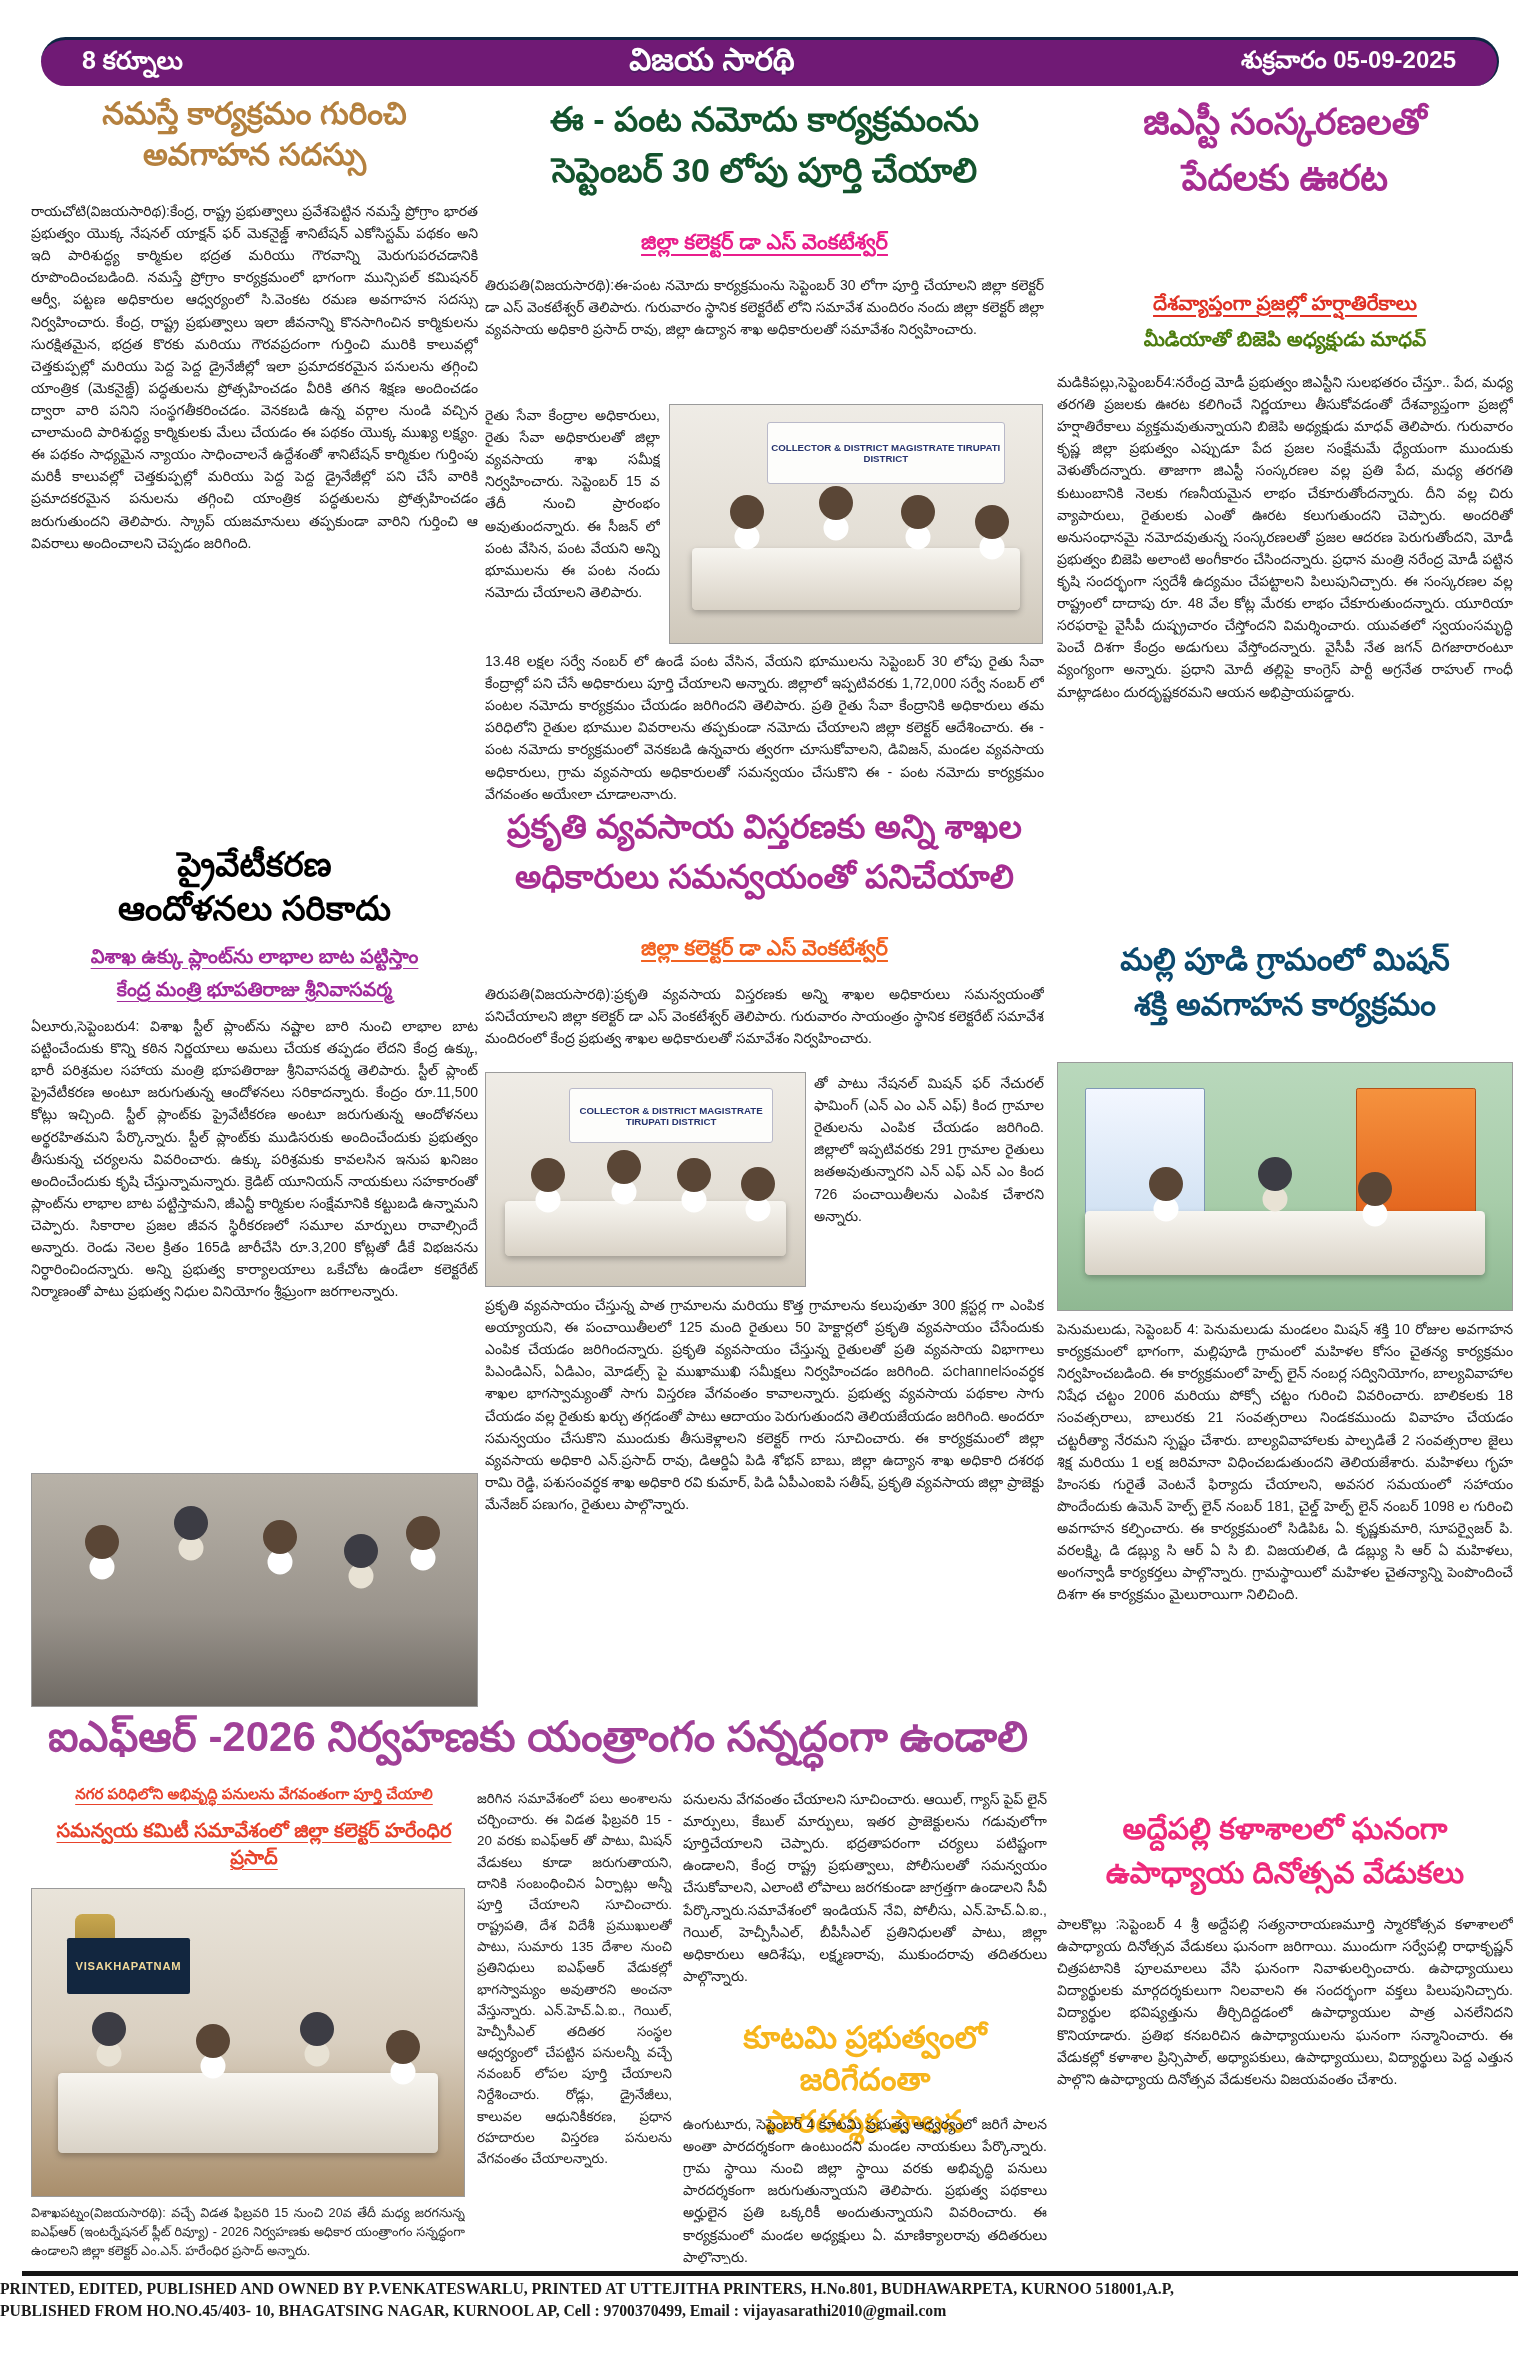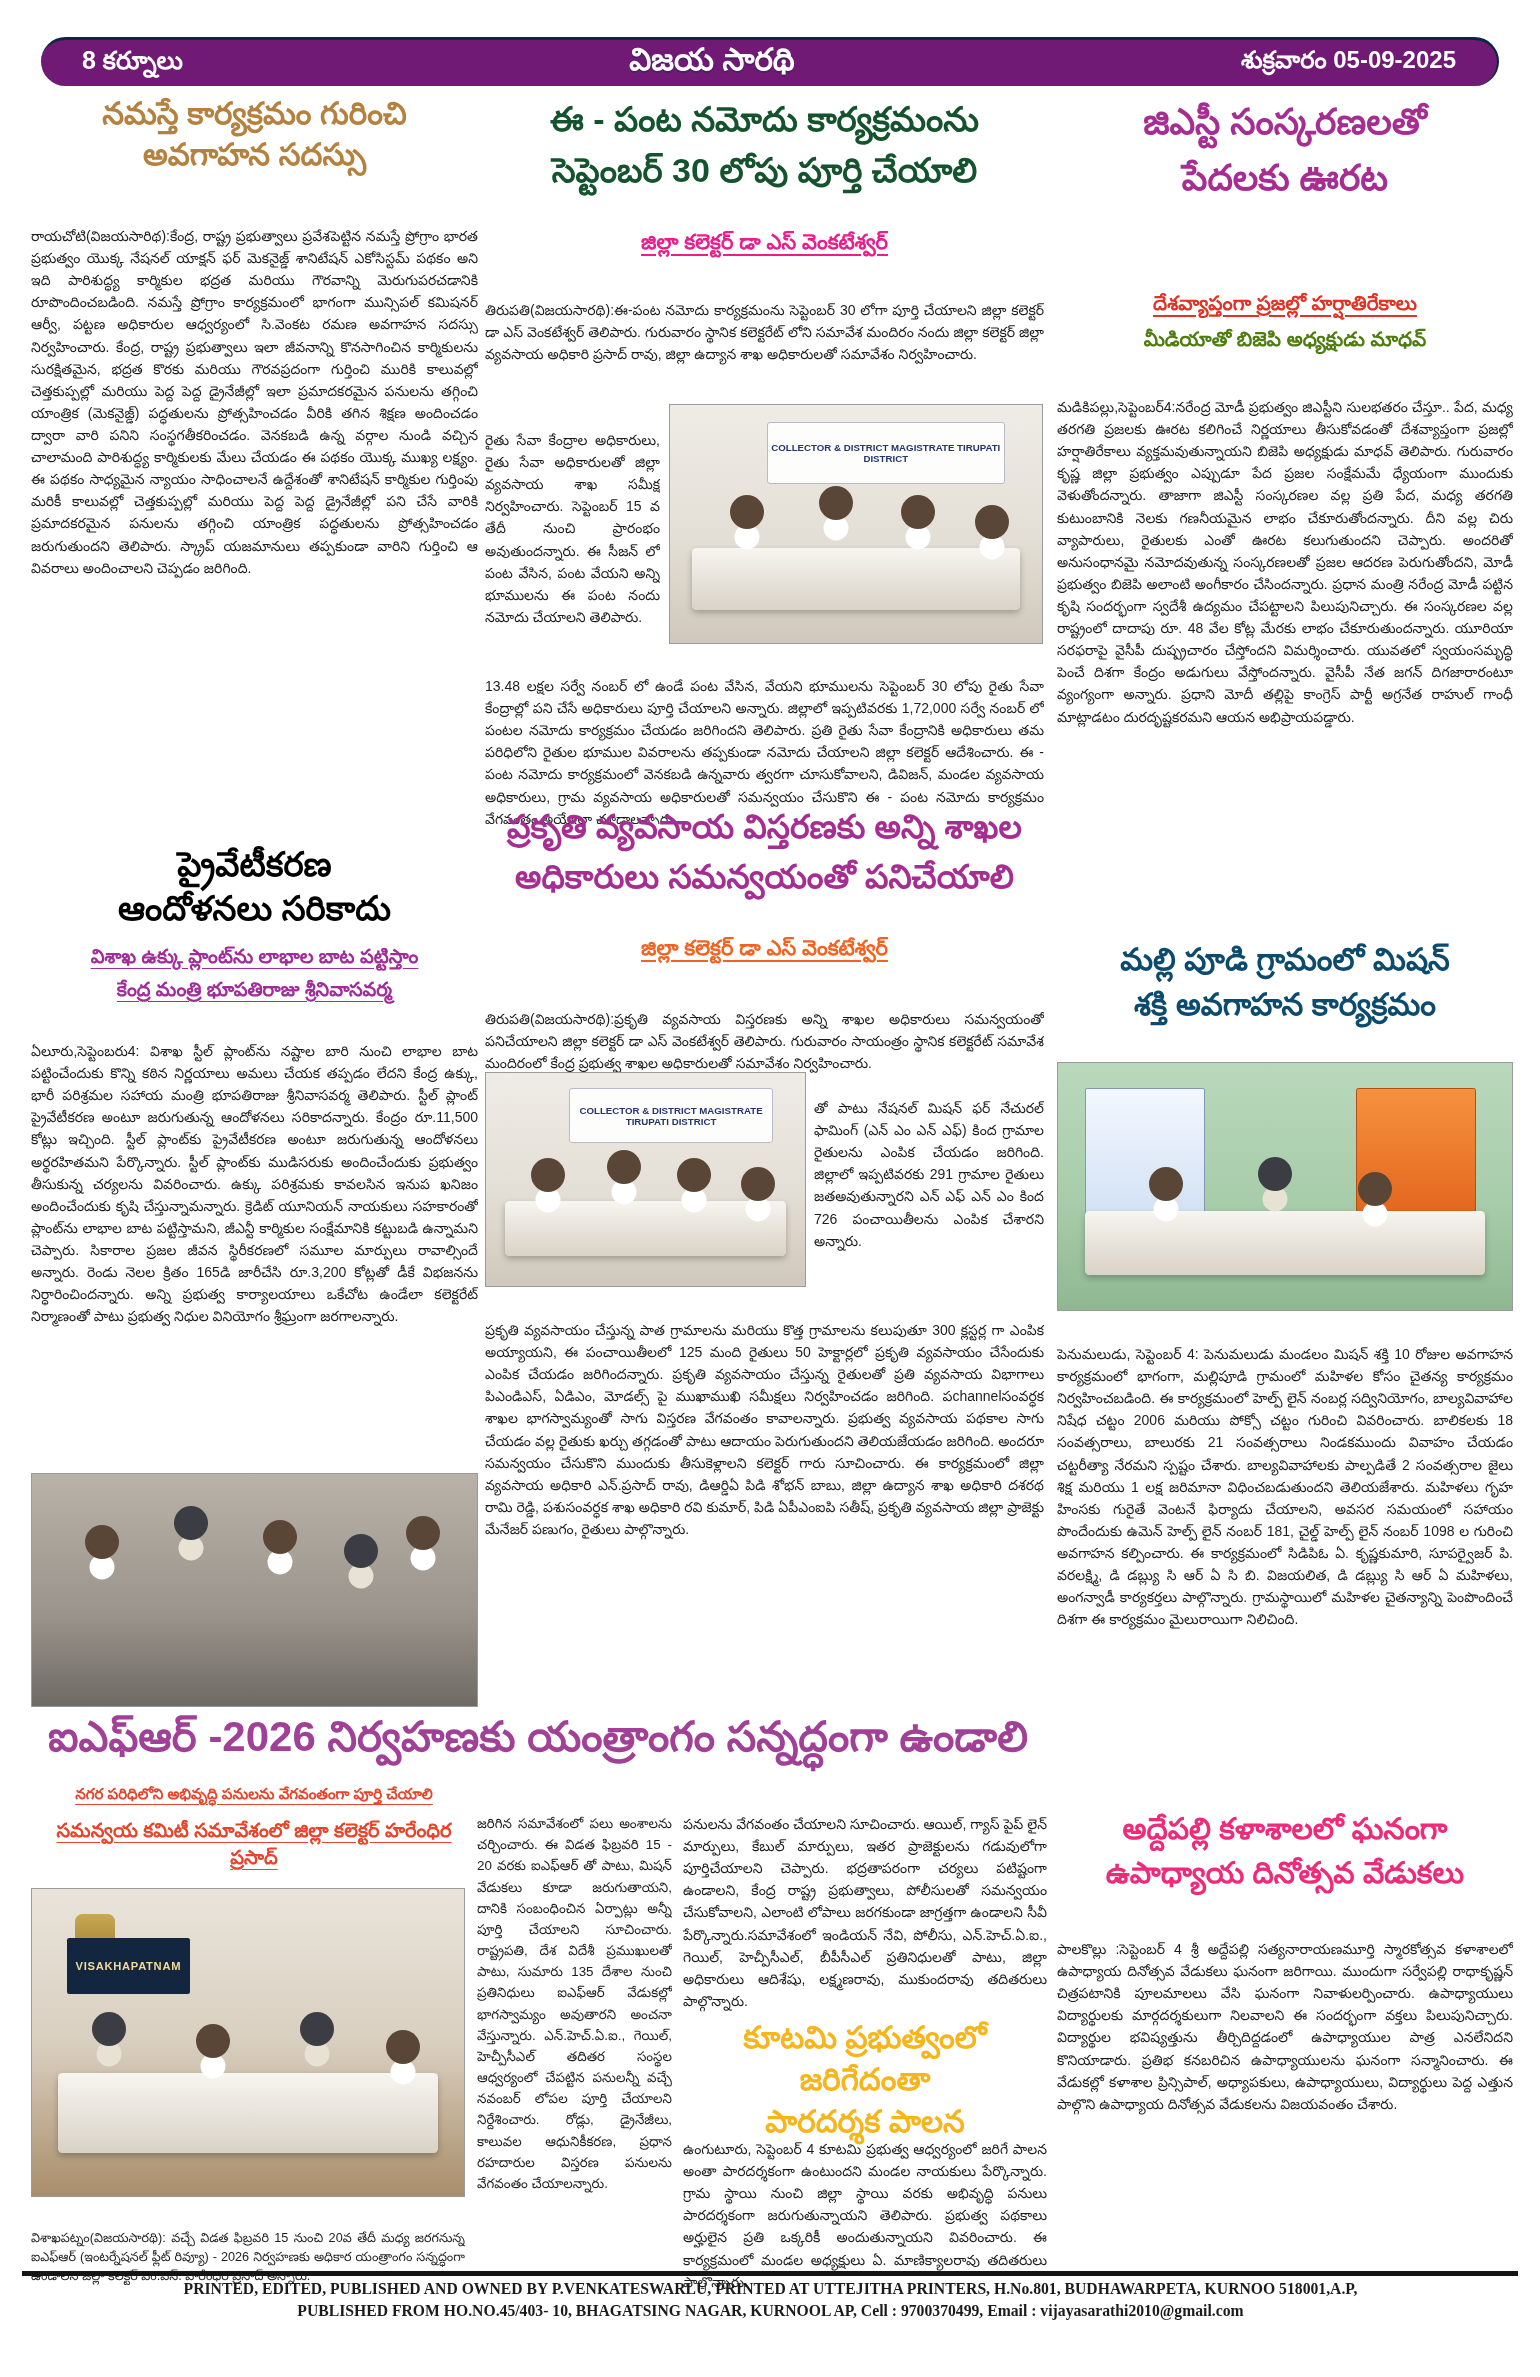--- a/index.html
+++ b/index.html
@@ -10,7 +10,7 @@
   .abs{position:absolute;}
   .hd{font-weight:800;text-align:center;white-space:pre-line;}
   .sub{font-weight:700;text-align:center;white-space:pre-line;text-decoration:underline;text-underline-offset:5.2px;}
-  .bodytxt{font-size:14px;line-height:1.58;text-align:justify;color:#1d1d1d;overflow:hidden;margin-top:25px;}
+  .bodytxt{font-size:14px;line-height:1.58;text-align:justify;color:#1d1d1d;overflow:hidden;}
   
   #masthead{left:41px;top:37px;width:1458px;height:49px;background:#701a75;border-radius:25px;
     border-top:3px solid #0c2742;border-right:2.2px solid #0c2742;display:flex;align-items:center;justify-content:space-between;box-sizing:border-box;padding:0 41px;}

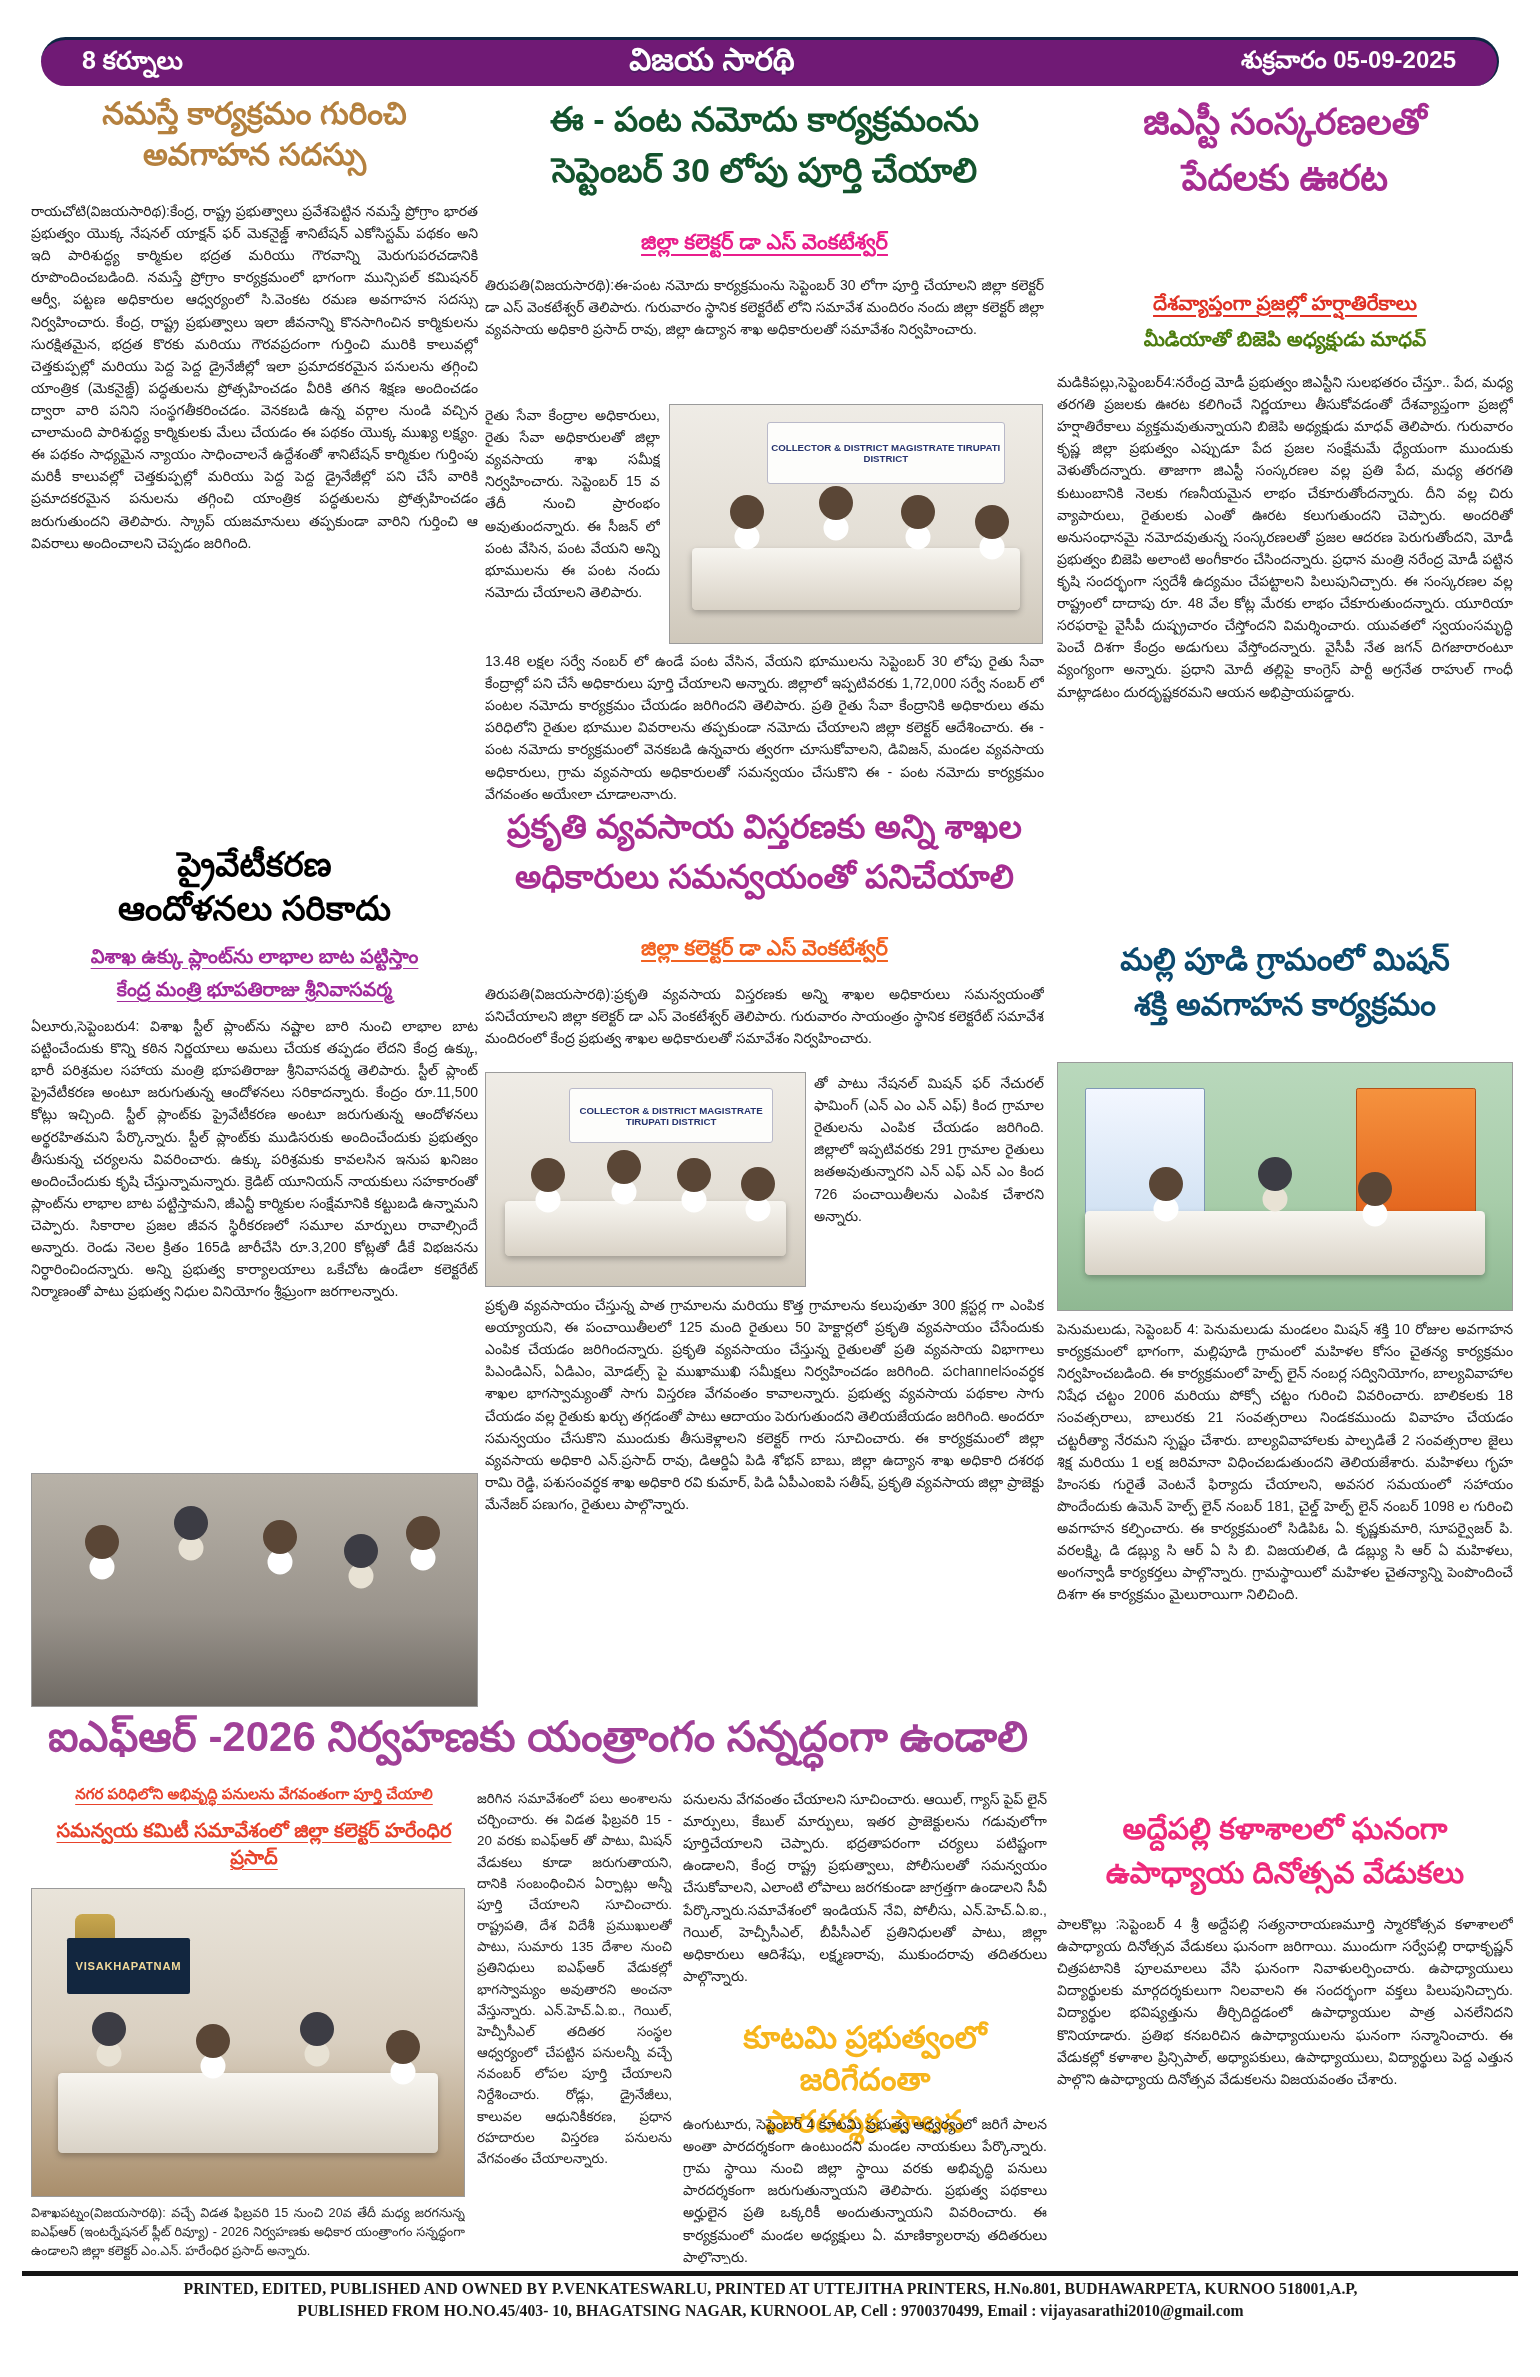--- a/index.html
+++ b/index.html
@@ -77,7 +77,7 @@
   .ph-emblem{position:absolute;top:8%;left:10%;width:40px;height:64px;background:linear-gradient(180deg,#c9a84f,#8a6e2d);border-radius:7.5px 7.5px 3px 3px;}
   
   #foot-rule{left:22.4px;top:2271px;width:1496px;height:4.5px;background:#151515;}
-  #foot1,#foot2{left:0;width:1541px;text-align:center;font-family:"Liberation Serif",serif;font-weight:700;color:#1b1b1b;}
+  #foot1,#foot2{left:0;width:1541px;font-family:"Liberation Serif",serif;font-weight:700;color:#1b1b1b;}
   #foot1{top:2280px;font-size:15.7px;}
   #foot2{top:2302px;font-size:15.7px;}
 </style>

